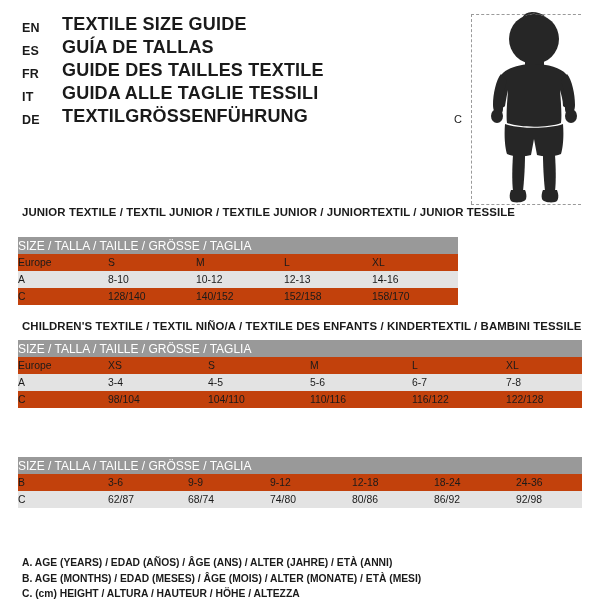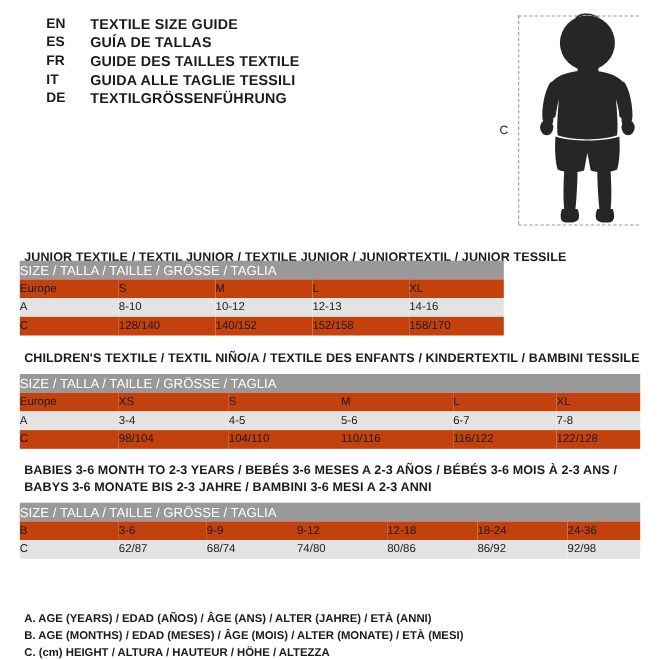--- a/index.html
+++ b/index.html
@@ -29,9 +29,8 @@
   }
   .hdr-row {
     display: flex;
-    align-items: flex-start;
+    align-items: flex-end;
     margin-bottom: 2px;
-    margin-left: 20px;
   }
   .hdr-lang {
     width: 40px;

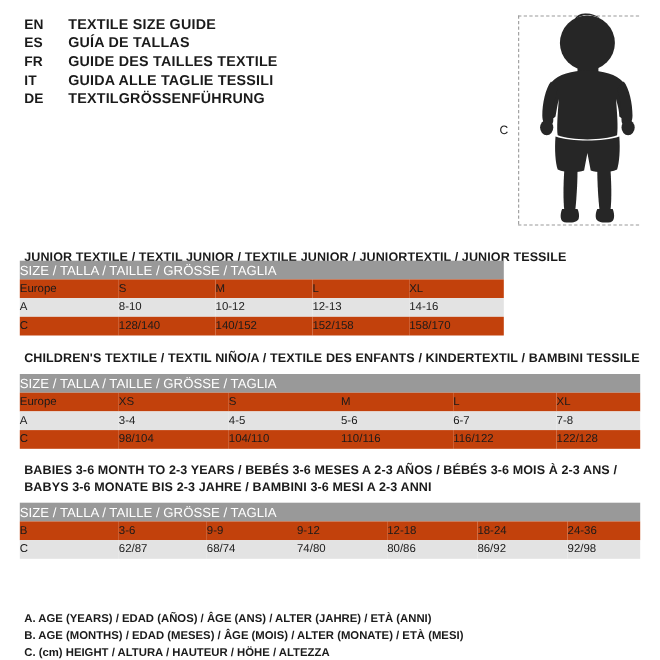--- a/index.html
+++ b/index.html
@@ -40,7 +40,7 @@
     color: #1a1a1a;
   }
   .hdr-text {
-    font-size: 13px;
+    font-size: 18px;
     font-weight: bold;
     letter-spacing: 0.2px;
     color: #1a1a1a;

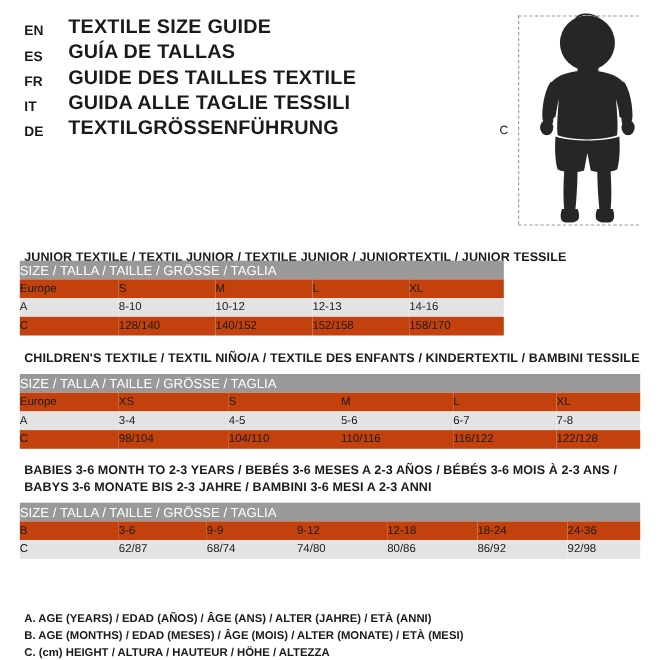--- a/index.html
+++ b/index.html
@@ -216,7 +216,7 @@
     </div>
   </div>
 
-  <div class="sec-title" style="top:228px;text-align:center;">JUNIOR TEXTILE / TEXTIL JUNIOR / TEXTILE JUNIOR / JUNIORTEXTIL / JUNIOR TESSILE</div>
+  <div class="sec-title" style="top:206px;text-align:center;">JUNIOR TEXTILE / TEXTIL JUNIOR / TEXTILE JUNIOR / JUNIORTEXTIL / JUNIOR TESSILE</div>
   <table class="sizes" style="left:18px; top:237px; width:440px;">
     <colgroup>
       <col style="width:90px">

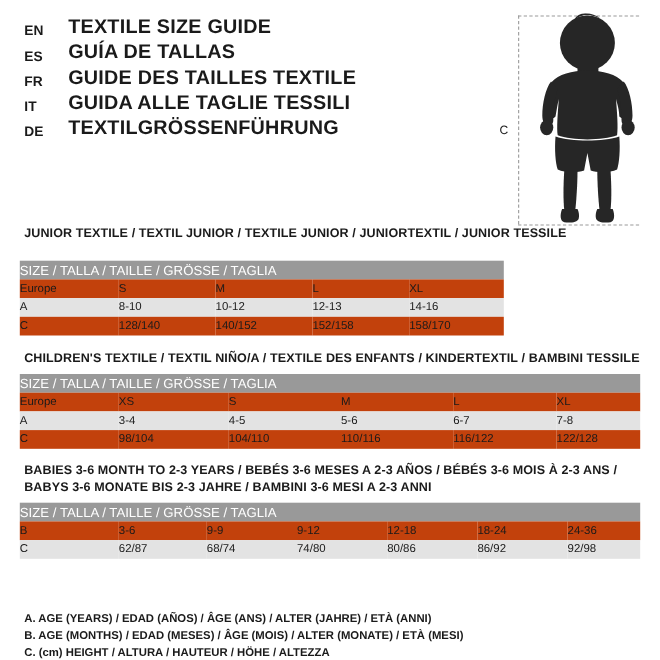--- a/index.html
+++ b/index.html
@@ -294,10 +294,6 @@
     </tbody>
   </table>
 
-  <div class="sec-title two-line" style="top:421px;">
-    <div>BABIES 3-6 MONTH TO 2-3 YEARS / BEBÉS 3-6 MESES A 2-3 AÑOS / BÉBÉS 3-6 MOIS À 2-3 ANS /</div>
-    <div>BABYS 3-6 MONATE BIS 2-3 JAHRE / BAMBINI 3-6 MESI A 2-3 ANNI</div>
-  </div>
   <table class="sizes" style="left:18px; top:457px; width:564px;">
     <colgroup>
       <col style="width:90px">

